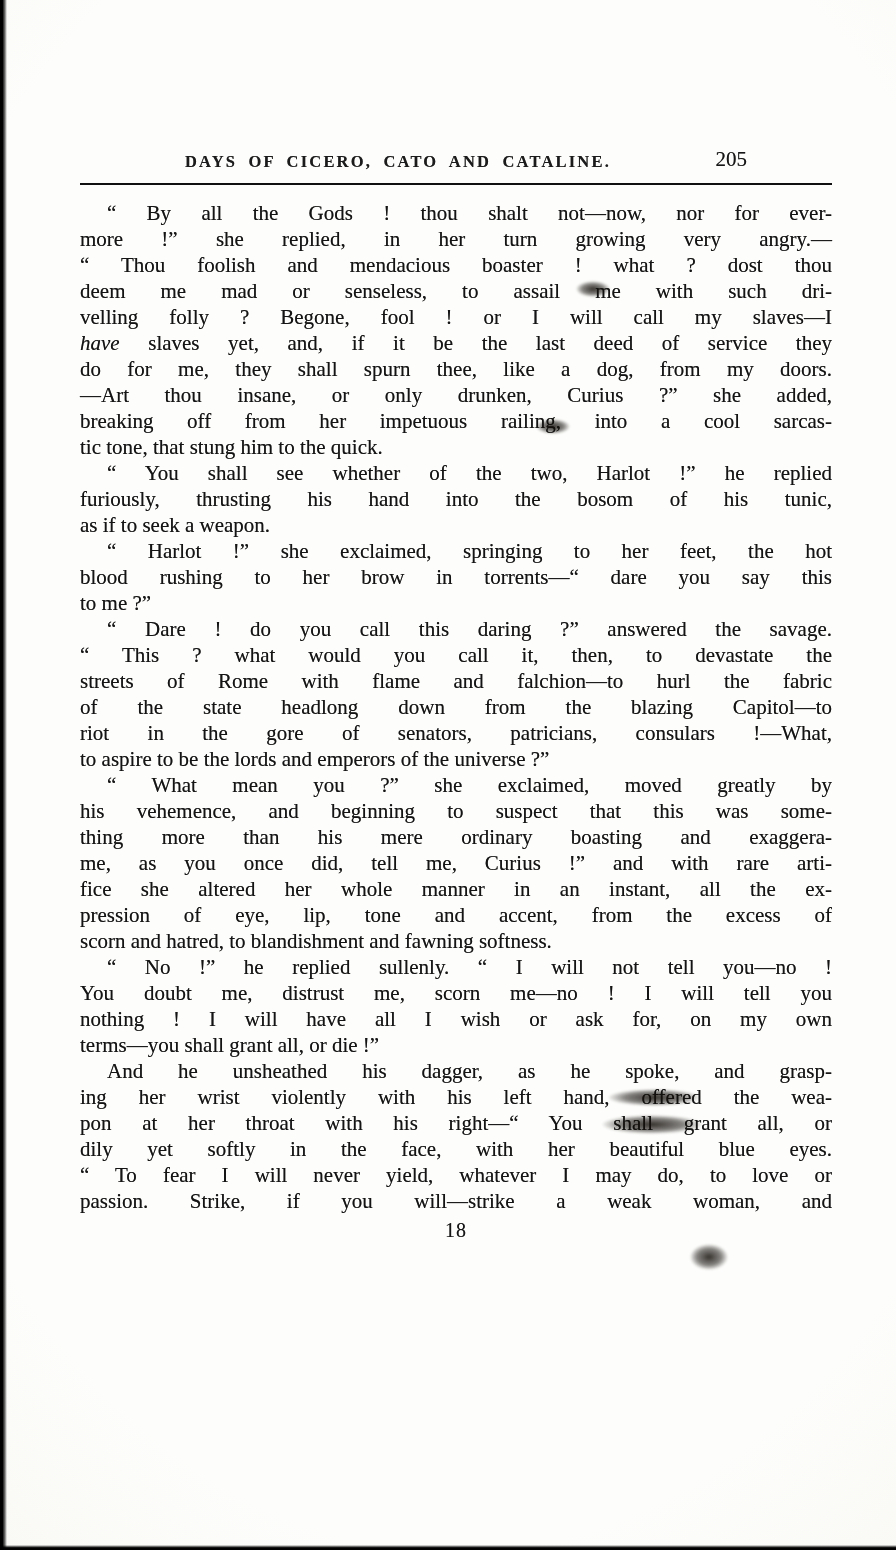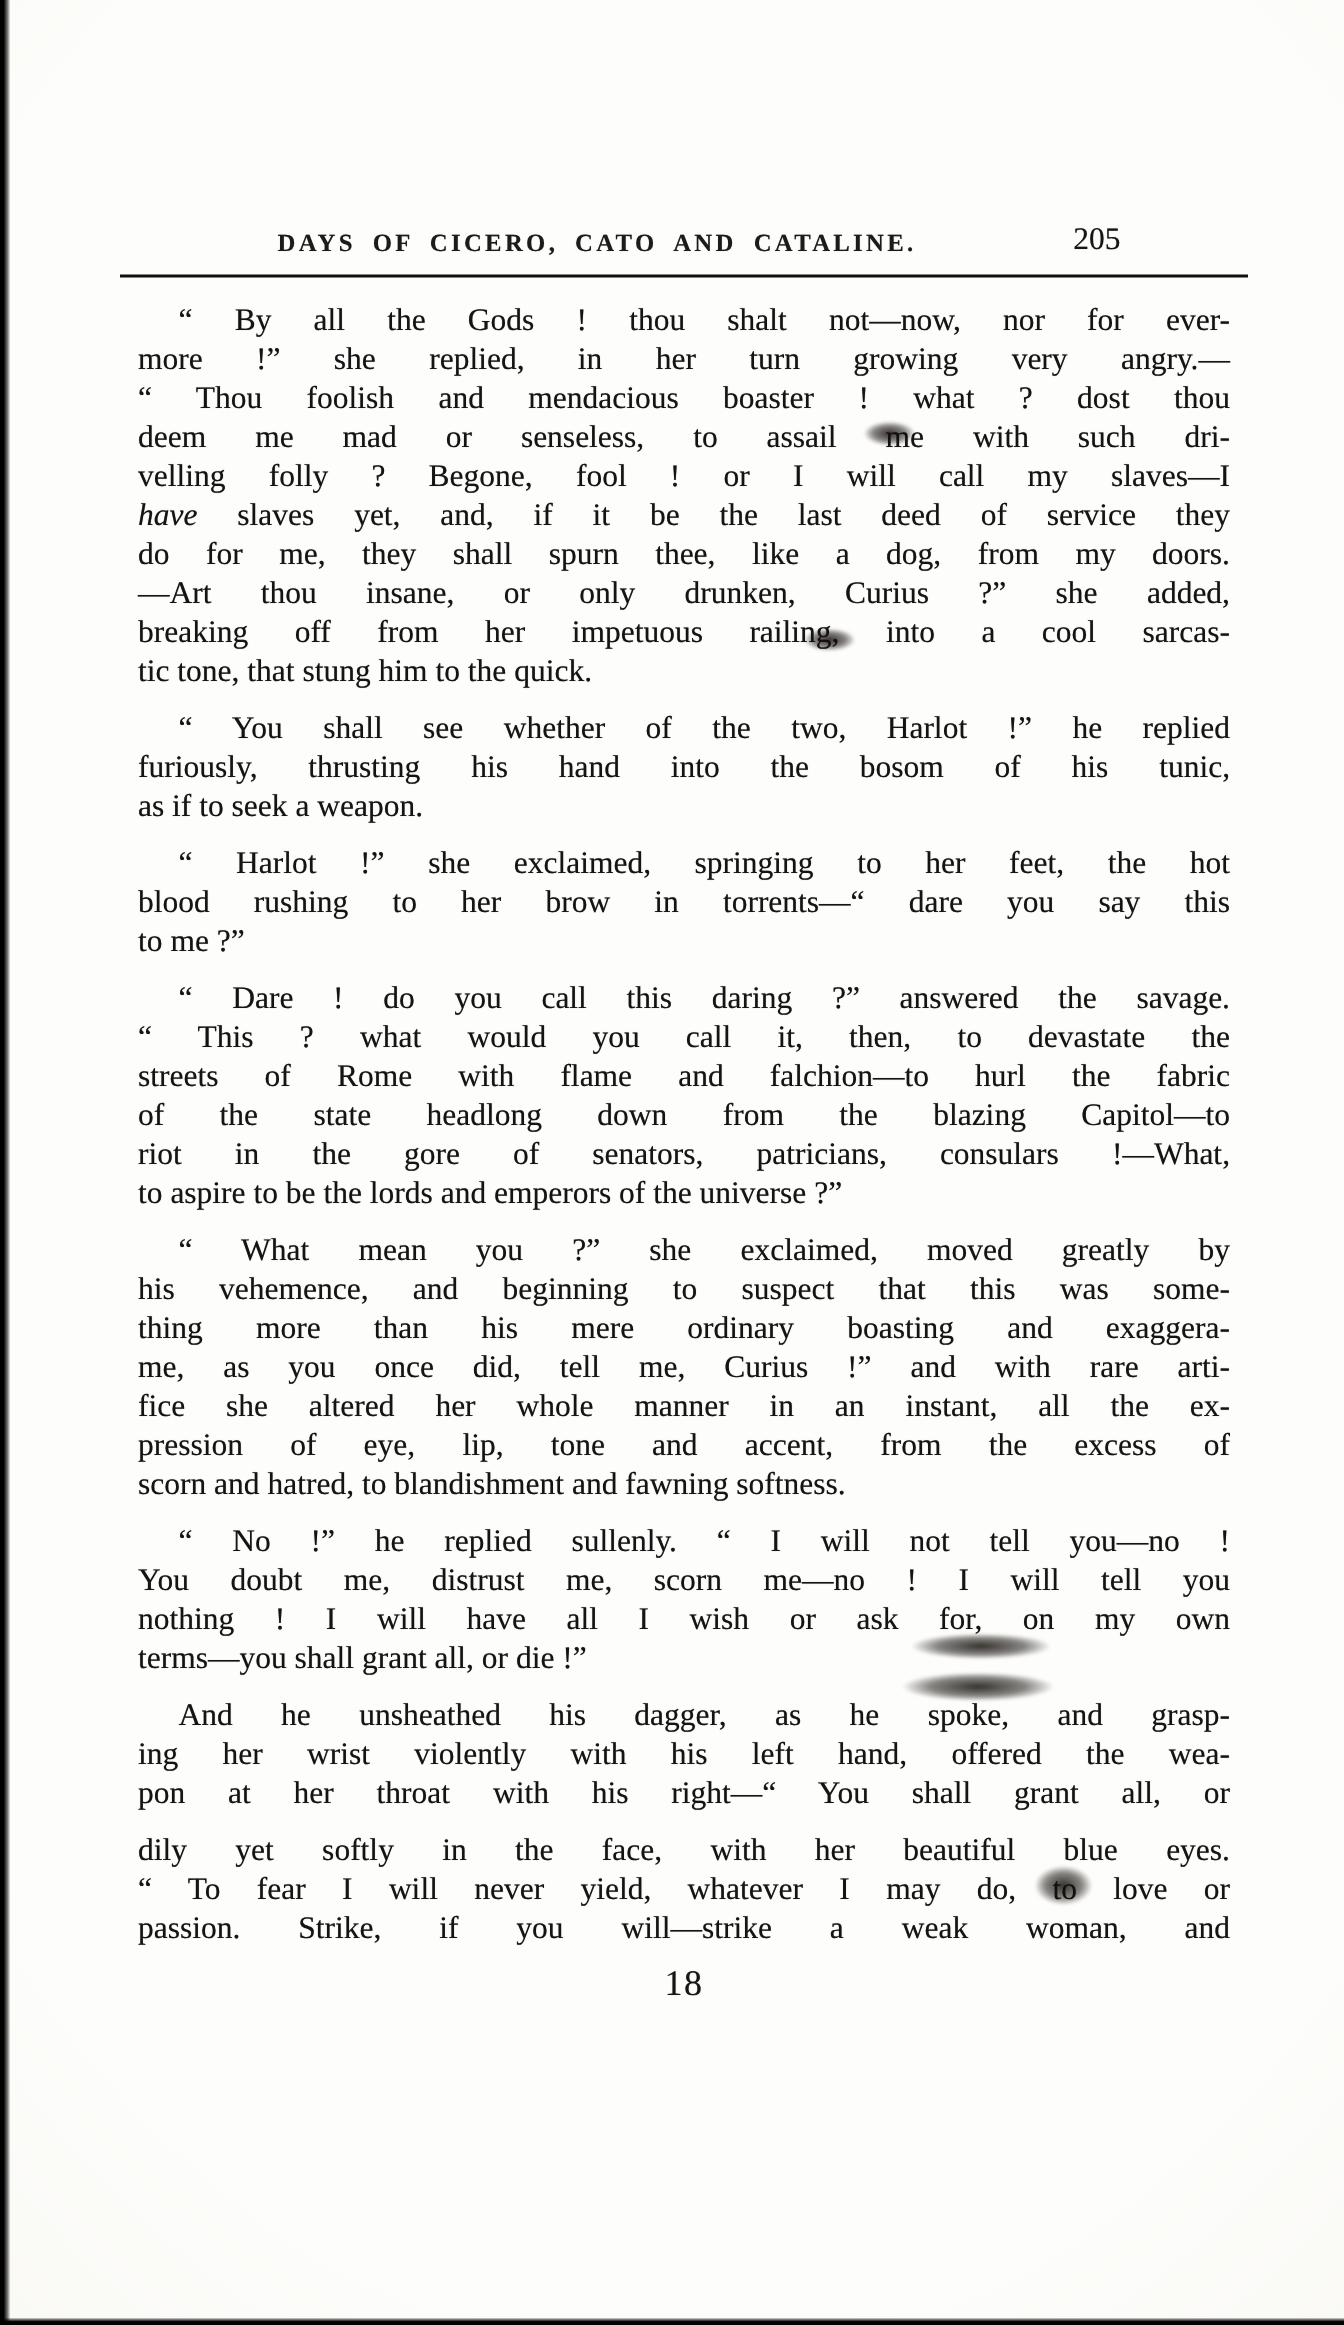--- a/index.html
+++ b/index.html
@@ -28,7 +28,7 @@
 
   .text-block{margin-top:15px;font-size:21px;line-height:26px;color:#141414;
     text-shadow:0 0 0.5px rgba(10,10,10,0.55);}
-  .paragraph{margin:12px;}
+  .paragraph{margin:0;}
   .line{text-align:justify;text-align-last:justify;height:26px;}
   .line.first{text-indent:27px;}
   .line.lastline{text-align-last:left;}

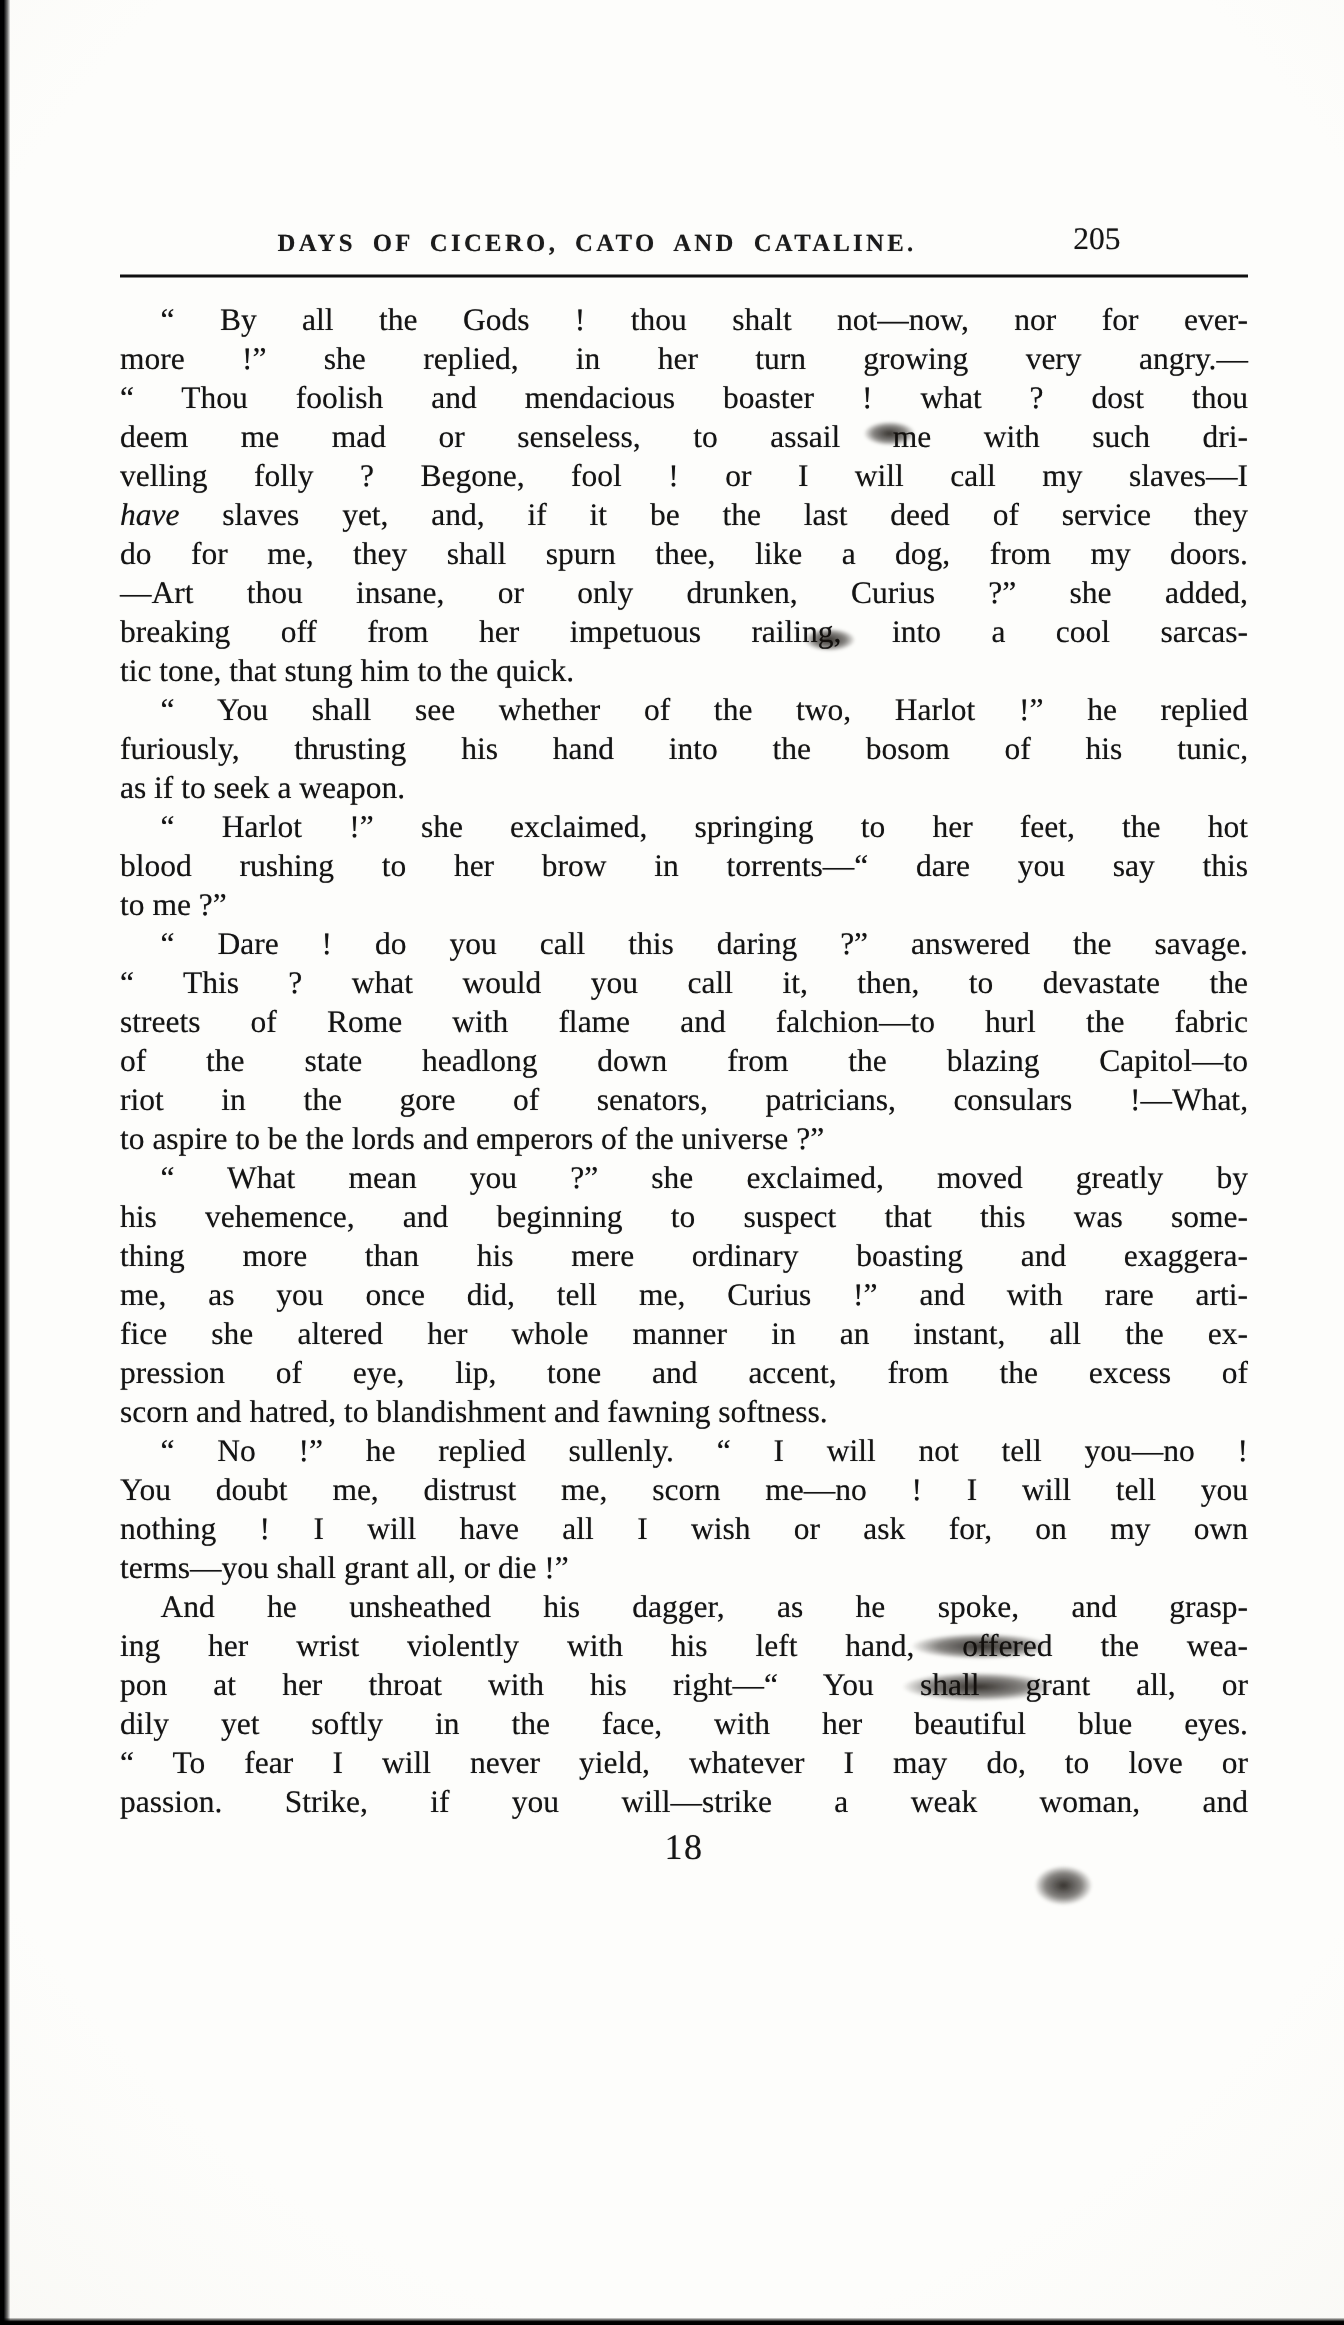--- a/index.html
+++ b/index.html
@@ -34,7 +34,7 @@
   .line.lastline{text-align-last:left;}
   .line i{font-style:italic;}
 
-  .sig{margin-top:5px;text-align:center;font-size:24px;letter-spacing:1px;
+  .sig{margin-top:5px;text-align:center;font-size:20px;letter-spacing:1px;
     text-shadow:0 0 0.5px rgba(10,10,10,0.5);}
 
   .smudge{position:absolute;border-radius:50%;filter:blur(1px);pointer-events:none;

